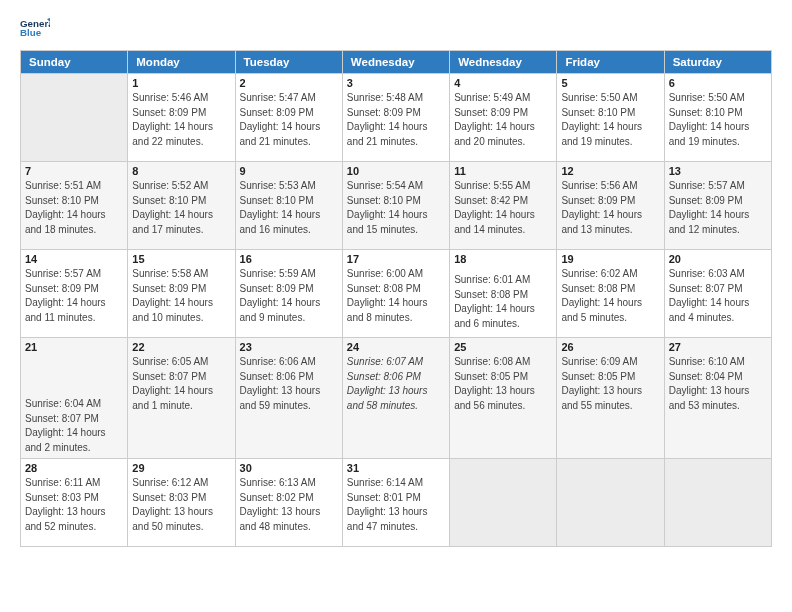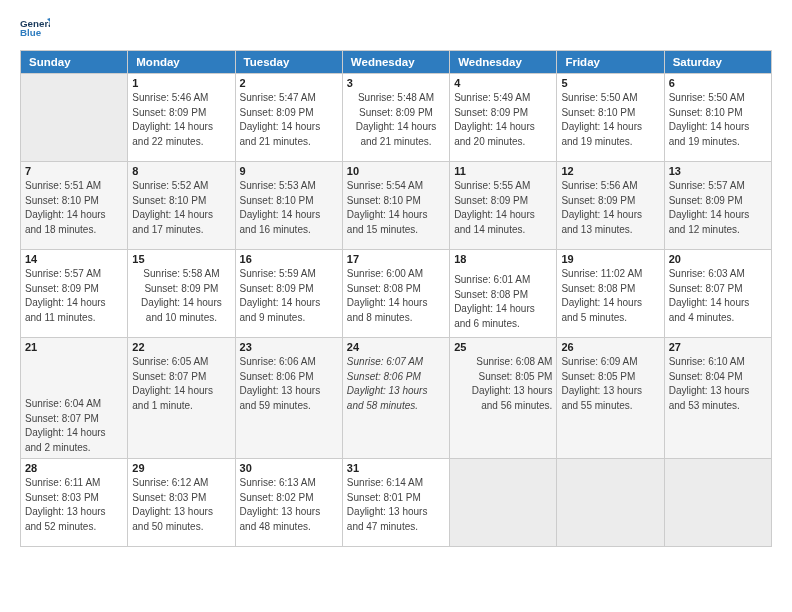--- a/index.html
+++ b/index.html
@@ -141,7 +141,7 @@
           </td>
           <td>
             <span class="day-num">3</span>
-            <div class="day-info" style="white-space: pre-line; text-align: center;">Sunrise: 5:48 AM
+            <div class="day-info" style="white-space: pre-line;">Sunrise: 5:48 AM
 Sunset: 8:09 PM
 Daylight: 14 hours
 and 21 minutes.</div>

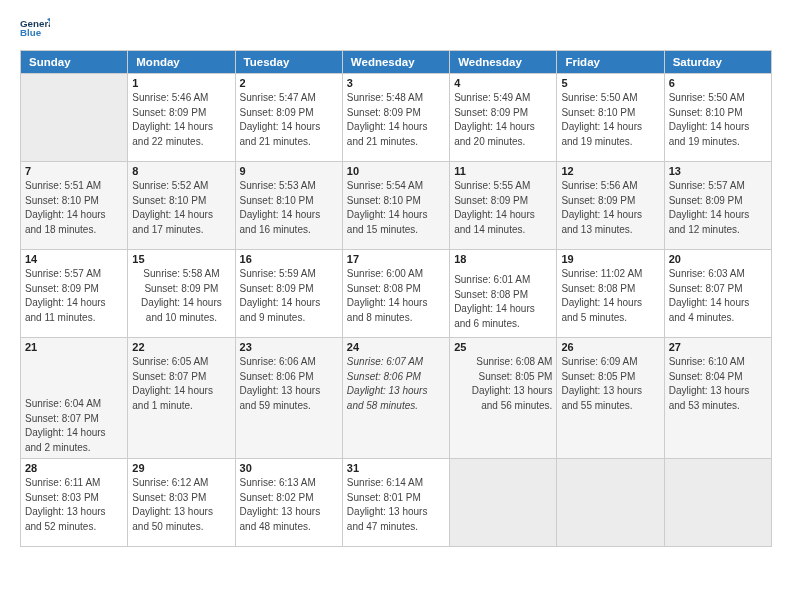--- a/index.html
+++ b/index.html
@@ -200,7 +200,7 @@
           <td>
             <span class="day-num">11</span>
             <div class="day-info" style="white-space: pre-line;">Sunrise: 5:55 AM
-Sunset: 8:09 PM
+Sunset: 8:42 PM
 Daylight: 14 hours
 and 14 minutes.</div>
           </td>

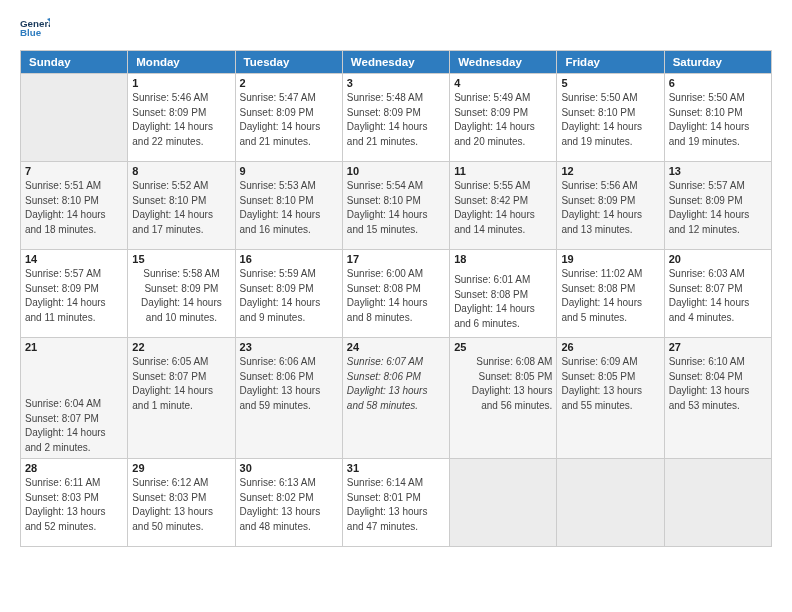--- a/index.html
+++ b/index.html
@@ -229,7 +229,7 @@
           </td>
           <td>
             <span class="day-num">15</span>
-            <div class="day-info" style="white-space: pre-line; text-align: center;">Sunrise: 5:58 AM
+            <div class="day-info" style="white-space: pre-line;">Sunrise: 5:58 AM
 Sunset: 8:09 PM
 Daylight: 14 hours
 and 10 minutes.</div>

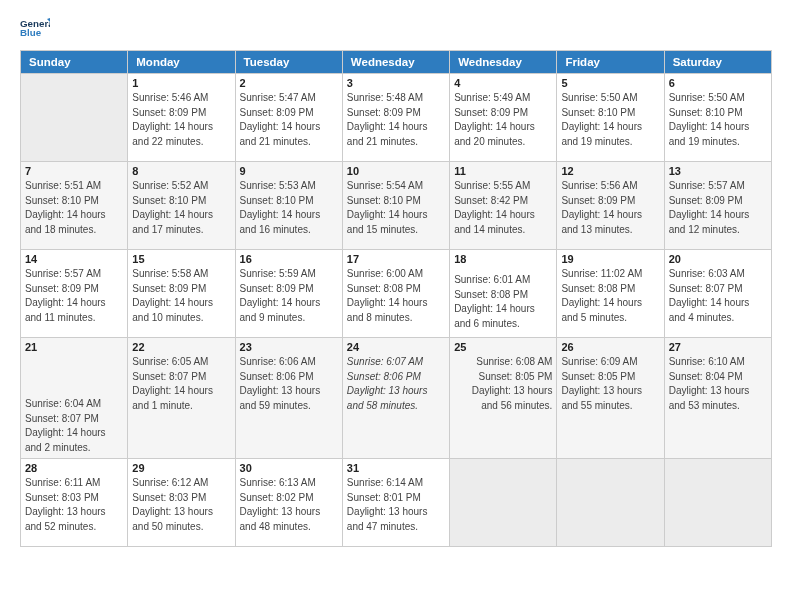--- a/index.html
+++ b/index.html
@@ -257,7 +257,7 @@
           </td>
           <td>
             <span class="day-num">19</span>
-            <div class="day-info" style="white-space: pre-line;">Sunrise: 11:02 AM
+            <div class="day-info" style="white-space: pre-line;">Sunrise: 6:02 AM
 Sunset: 8:08 PM
 Daylight: 14 hours
 and 5 minutes.</div>

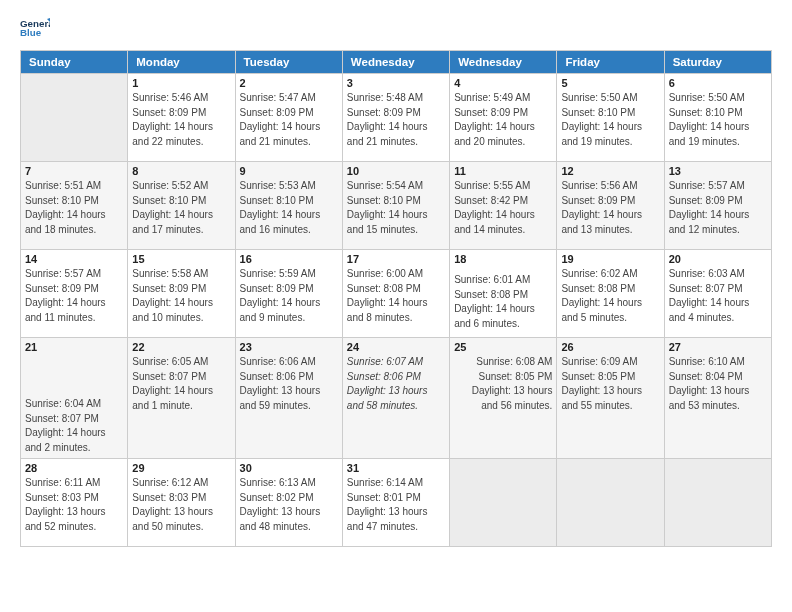--- a/index.html
+++ b/index.html
@@ -301,7 +301,7 @@
           </td>
           <td>
             <span class="day-num">25</span>
-            <div class="day-info" style="white-space: pre-line; text-align: right;">Sunrise: 6:08 AM
+            <div class="day-info" style="white-space: pre-line;">Sunrise: 6:08 AM
 Sunset: 8:05 PM
 Daylight: 13 hours
 and 56 minutes.</div>

